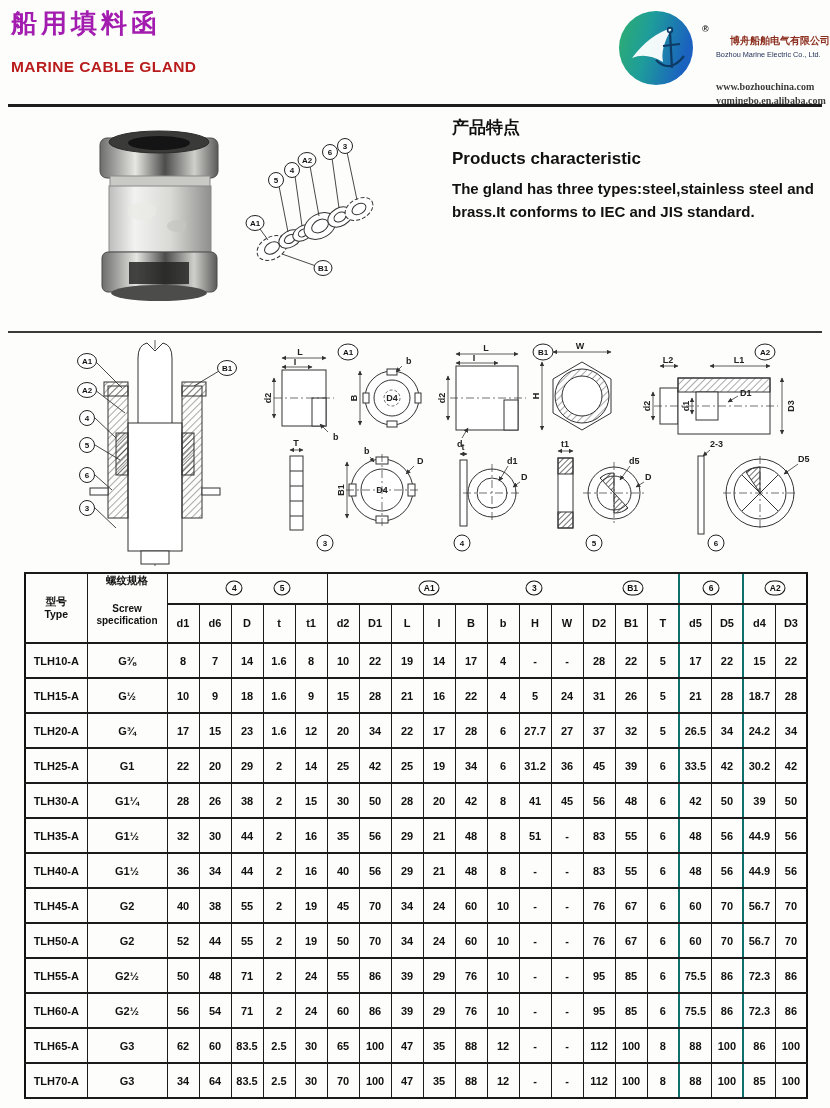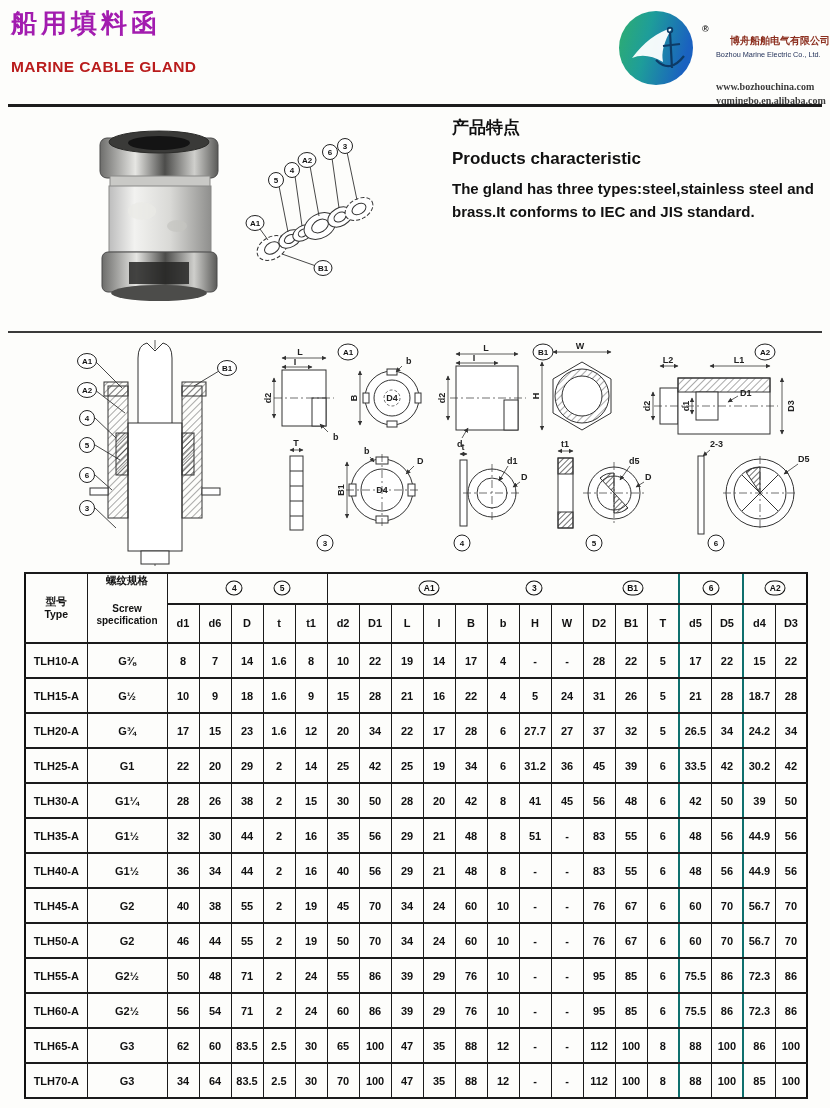--- a/index.html
+++ b/index.html
@@ -684,7 +684,7 @@
           <tr>
             <td class="type-cell">TLH50-A</td>
             <td class="screw-cell">G2</td>
-            <td>46</td>
+            <td>52</td>
             <td>44</td>
             <td>55</td>
             <td>2</td>

